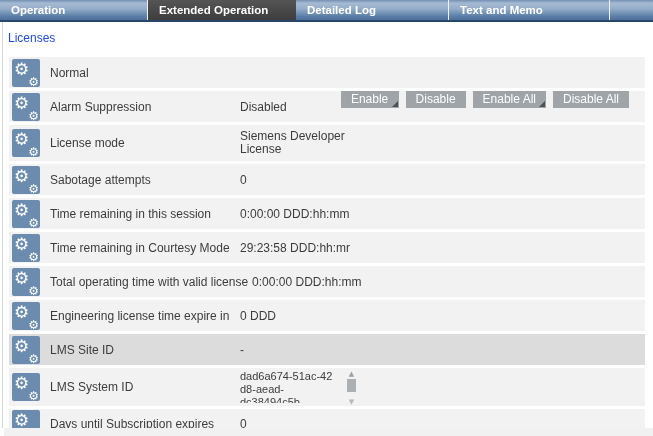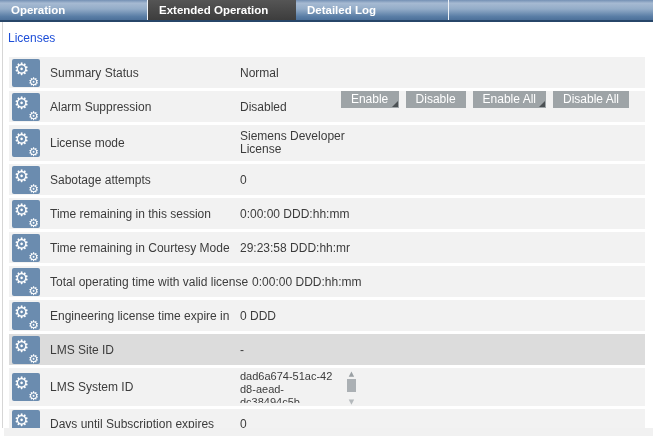--- a/index.html
+++ b/index.html
@@ -86,6 +86,9 @@
   </div>
     <div class="tab">
     <span class="tab-label">Detailed Log</span>
+  </div>
+    <div class="tab">
+    <span class="tab-label">Text and Memo</span>
   </div>
     <div class="tab-filler"></div>
   </div>

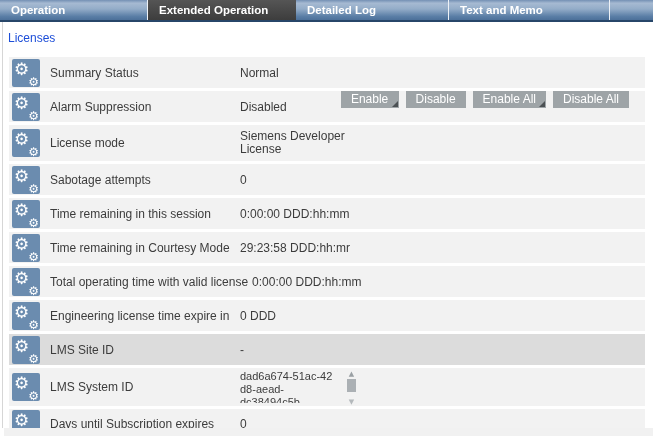--- a/index.html
+++ b/index.html
@@ -101,7 +101,6 @@
       <span class="gear-big">⚙</span>
       <span class="gear-small">⚙</span>
     </span>
-    <span class="label">Summary Status</span>
     <span class="value">
           <span class="value-text">Normal</span>
         </span>

